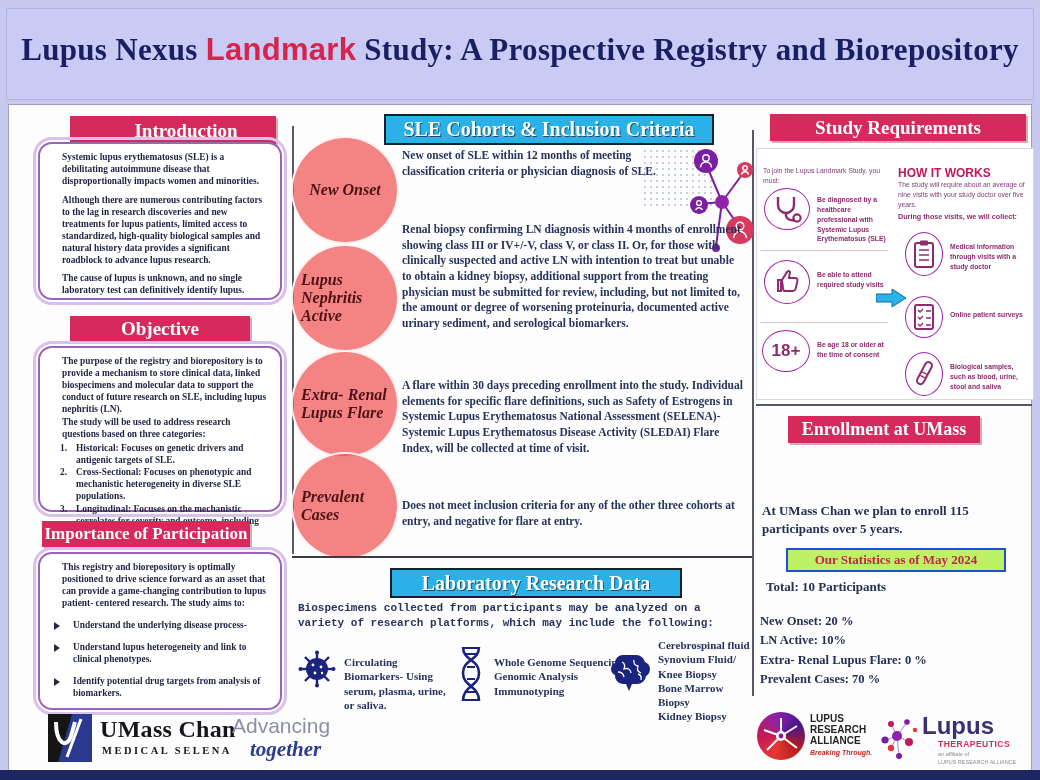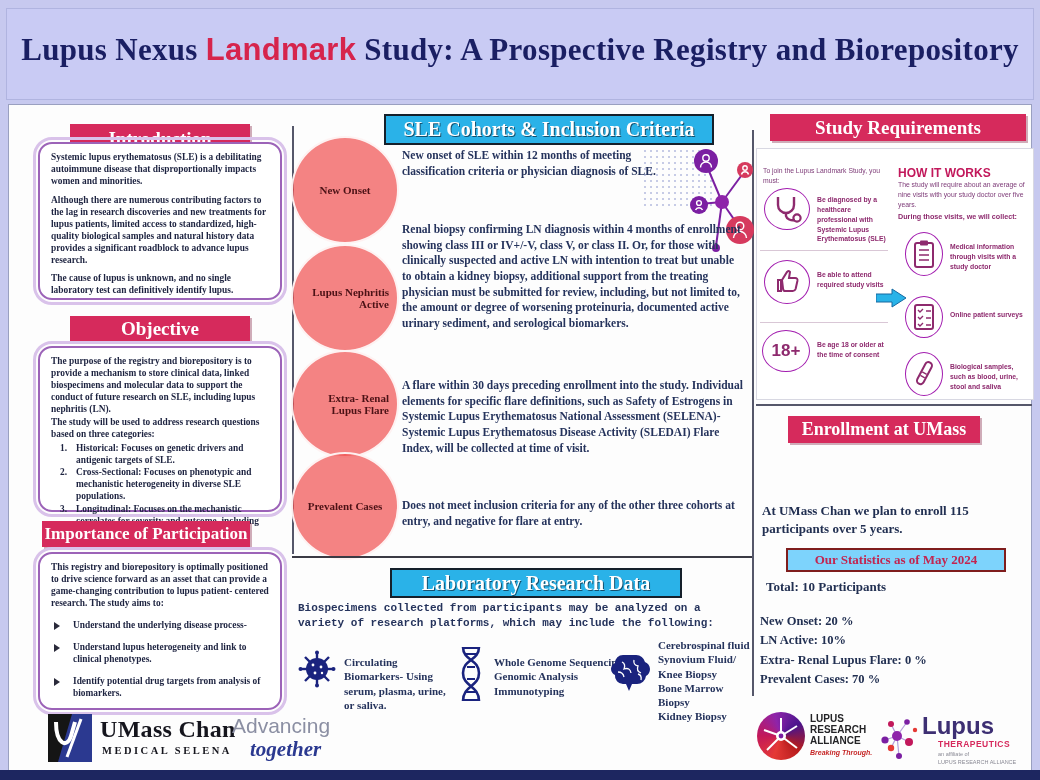--- a/index.html
+++ b/index.html
@@ -67,7 +67,7 @@
 
   <div class="poster"></div>
 
-  <div class="abs crimson-h" style="left:70px;top:124px;width:180px;height:30px;">Introduction</div>
+  <div class="abs crimson-h" style="left:70px;top:116px;width:180px;height:30px;padding-left:26px;">Introduction</div>
   <div class="abs pbox" style="left:38px;top:142px;width:244px;height:158px;">
     <p>Systemic lupus erythematosus (SLE) is a debilitating autoimmune disease that disproportionally impacts women and minorities.</p>
     <p>Although there are numerous contributing factors to the lag in research discoveries and new treatments for lupus patients, limited access to standardized, high-quality biological samples and natural history data provides a significant roadblock to advance lupus research.</p>

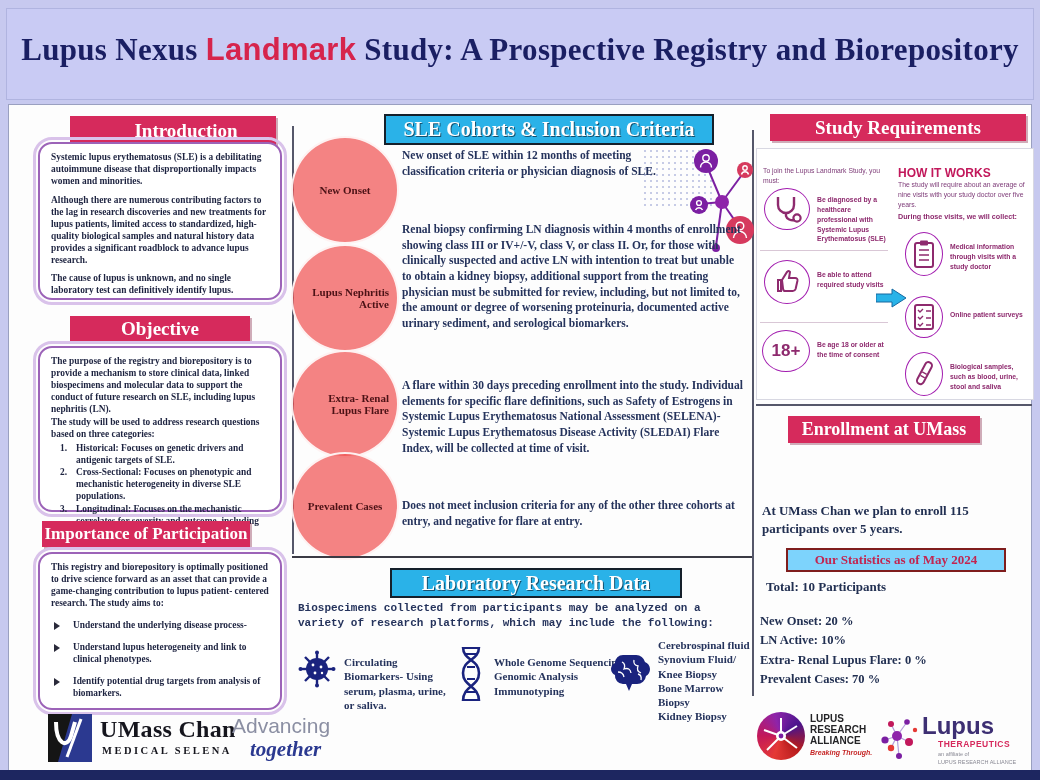--- a/index.html
+++ b/index.html
@@ -18,7 +18,7 @@
           text-align:center;display:flex;align-items:center;justify-content:center;text-shadow:1px 1px 0 #14506e;}
   .pbox{background:#fff;border:2px solid #9c63b8;outline:3px solid #d9c2ea;outline-offset:2px;border-radius:14px;
         padding:8px 10px;font-size:9.4px;line-height:1.27;font-weight:bold;color:#1d2340;box-sizing:border-box;}
-  .pbox p{margin:0 0 7px 1px;}
+  .pbox p{margin:0 0 7px 12px;}
   .num-row{display:flex;margin:0 0 1px 10px;}
   .num-row .n{width:16px;flex:0 0 16px;}
   .bullet-row{display:flex;margin:10px 0 0 2px;}

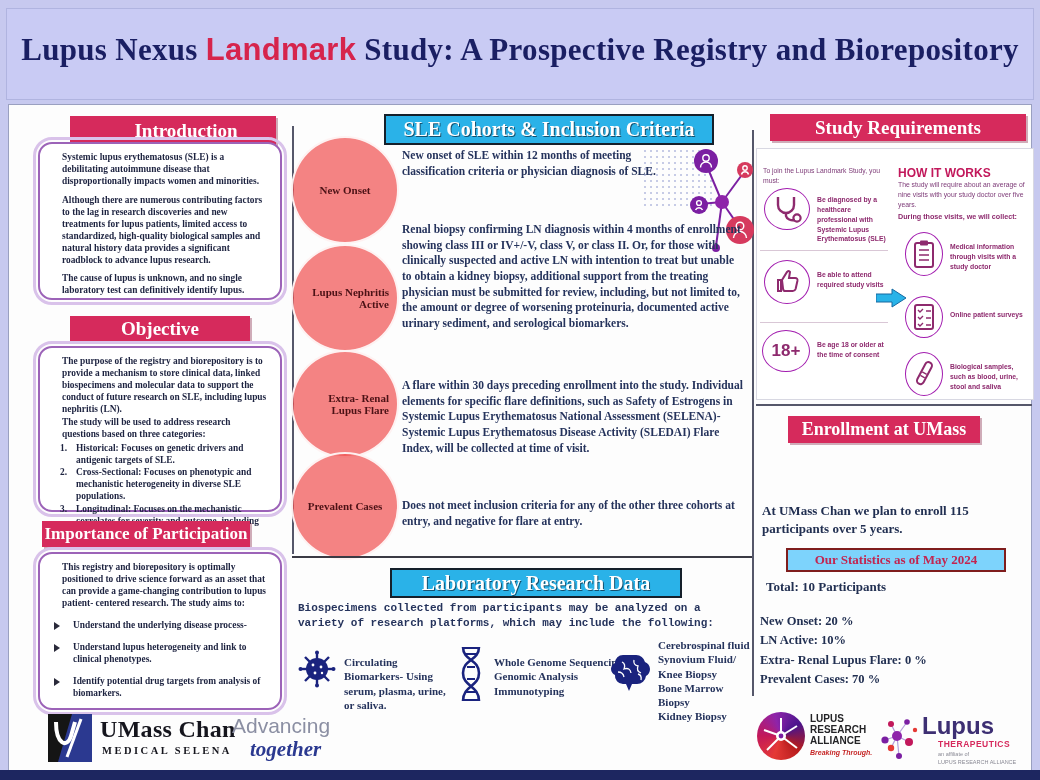--- a/index.html
+++ b/index.html
@@ -26,8 +26,8 @@
        margin:2px 7px 0 2px;flex:0 0 6px;}
   .cohort{position:absolute;left:291px;width:108px;height:108px;border-radius:50%;
           background:rgba(240,78,78,.70);border:2px solid rgba(255,255,255,.9);box-sizing:border-box;
-          display:flex;align-items:center;justify-content:center;text-align:right;
-          font-weight:bold;font-size:11px;line-height:1.12;color:#4c1216;padding:8px;}
+          display:flex;align-items:center;justify-content:center;text-align:left;
+          font-weight:bold;font-size:16px;line-height:1.12;color:#4c1216;padding:8px;font-style:italic;}
   .mid-p{position:absolute;font-weight:bold;font-size:11.5px;line-height:1.36;color:#25335c;}
   .vline{position:absolute;width:2px;background:#55576a;}
   .hline{position:absolute;height:2px;background:#3a3a44;}

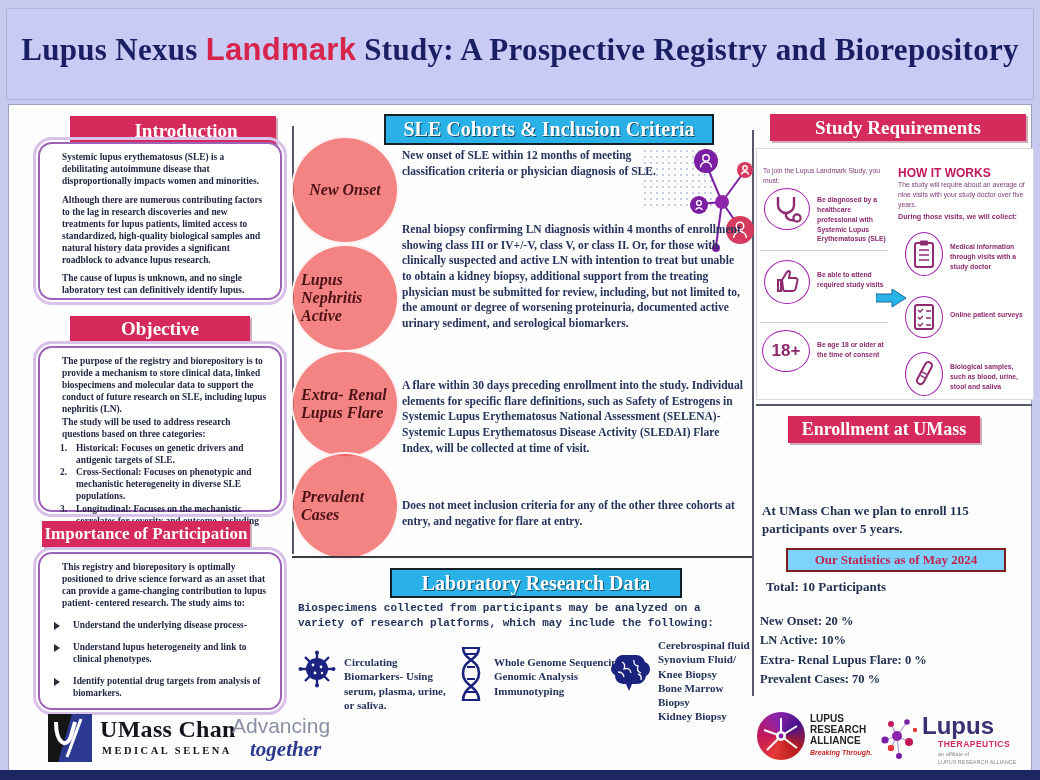--- a/index.html
+++ b/index.html
@@ -42,7 +42,7 @@
             justify-content:center;background:#fff;box-sizing:border-box;}
   .req-sep{position:absolute;height:1px;background:#d9c7d6;}
   .enr-p{position:absolute;font-weight:bold;font-size:13px;line-height:1.35;color:#223052;}
-  .stats-h{position:absolute;background:#7dd3fc;border:2px solid #7f1d1d;color:#c22550;font-weight:bold;
+  .stats-h{position:absolute;background:#bef264;border:2px solid #1d4ed8;color:#c22550;font-weight:bold;
            font-size:13px;display:flex;align-items:center;justify-content:center;}
   .stat-line{font-weight:bold;font-size:12.5px;line-height:1.55;color:#223052;}
   .umass-name{font-weight:bold;font-size:24px;color:#15151d;letter-spacing:.3px;}

